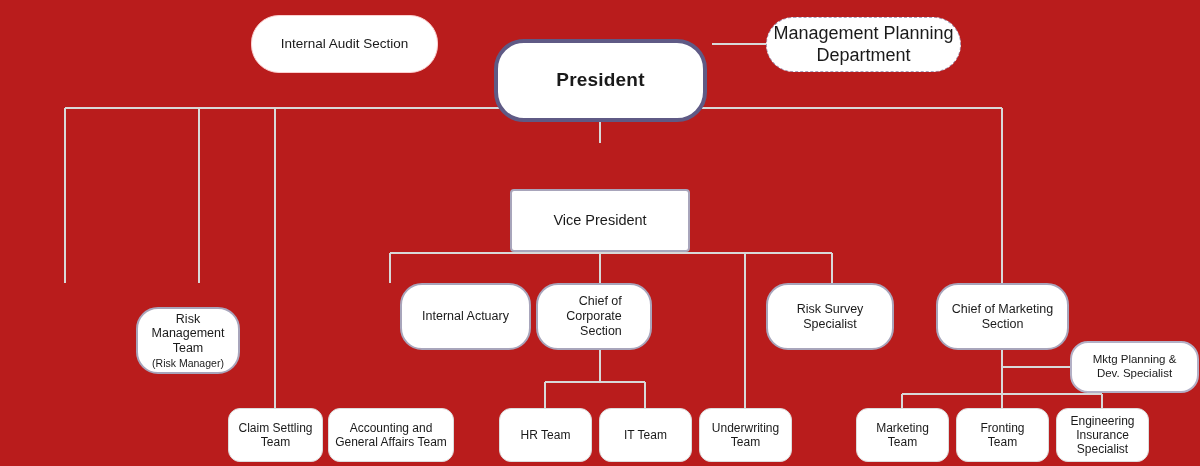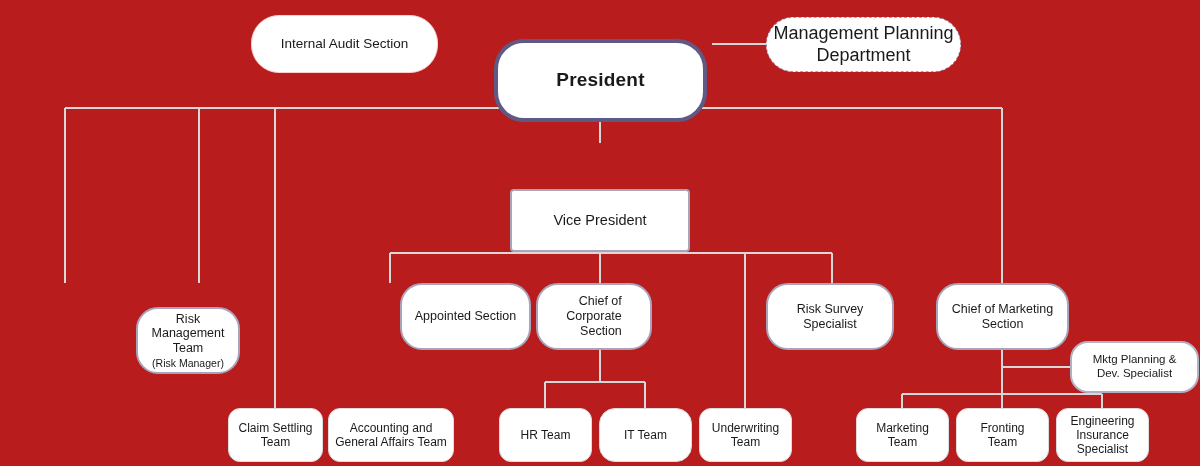--- a/index.html
+++ b/index.html
@@ -155,7 +155,7 @@
   </div>
 
   <div class="node v-mid" style="left:400px; top:283px; width:131px; height:67px;">
-    <span class="label">Appointed Section</span>
+    <span class="label">Internal Actuary</span>
   </div>
 
   <div class="node v-mid" style="left:536px; top:283px; width:116px; height:67px;text-align:right;">

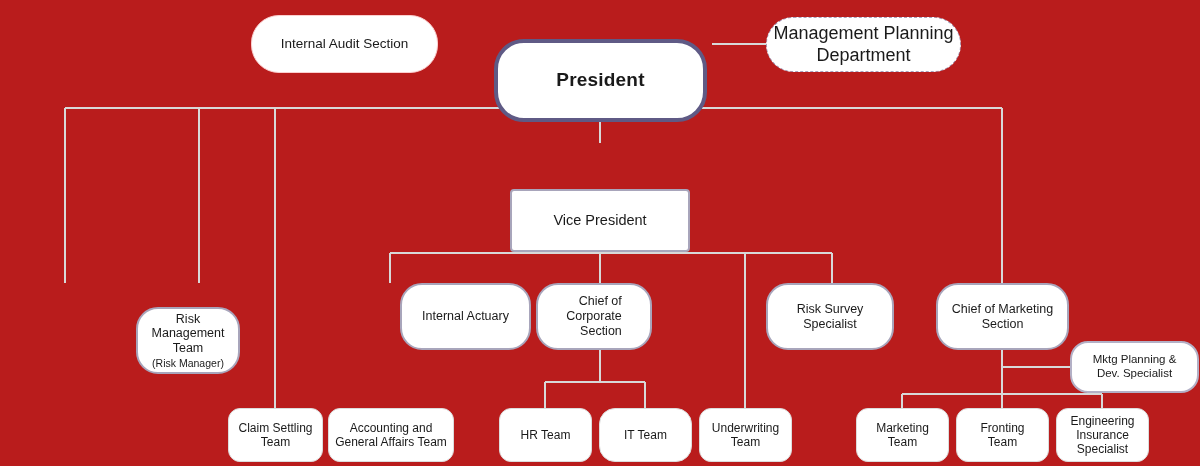--- a/index.html
+++ b/index.html
@@ -193,7 +193,7 @@
     <span class="label">HR Team</span>
   </div>
 
-  <div class="node v-leaf" style="left:599px; top:408px; width:93px; height:54px;border-radius:16px;">
+  <div class="node v-leaf" style="left:599px; top:408px; width:93px; height:54px;">
     <span class="label">IT Team</span>
   </div>
 

